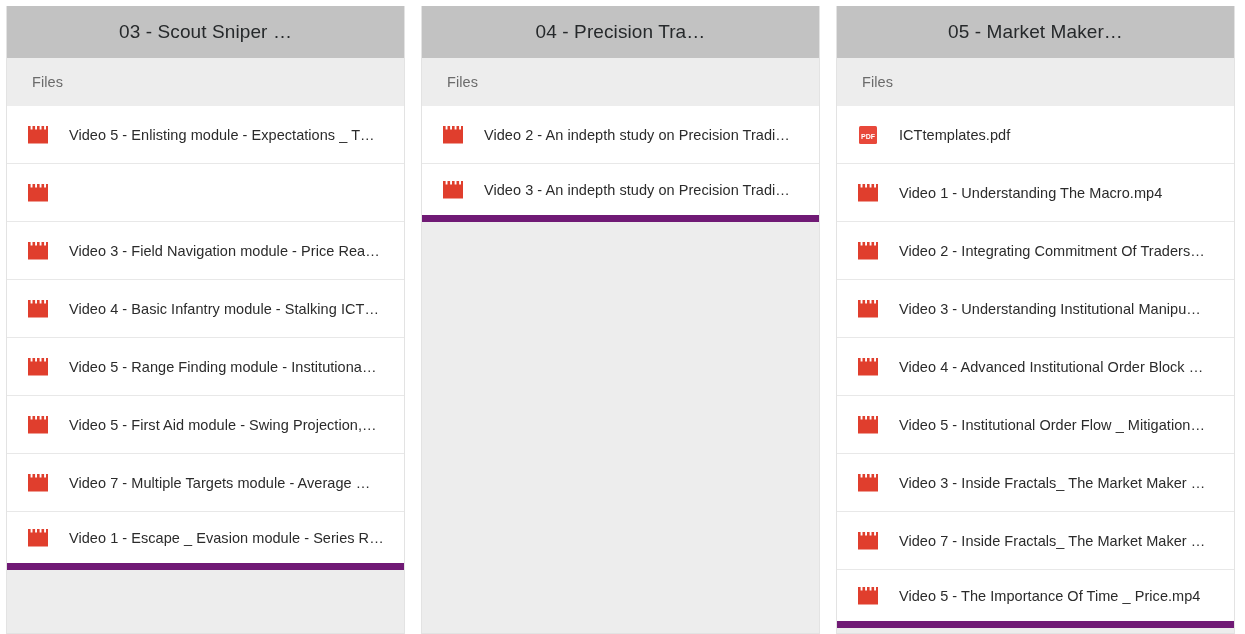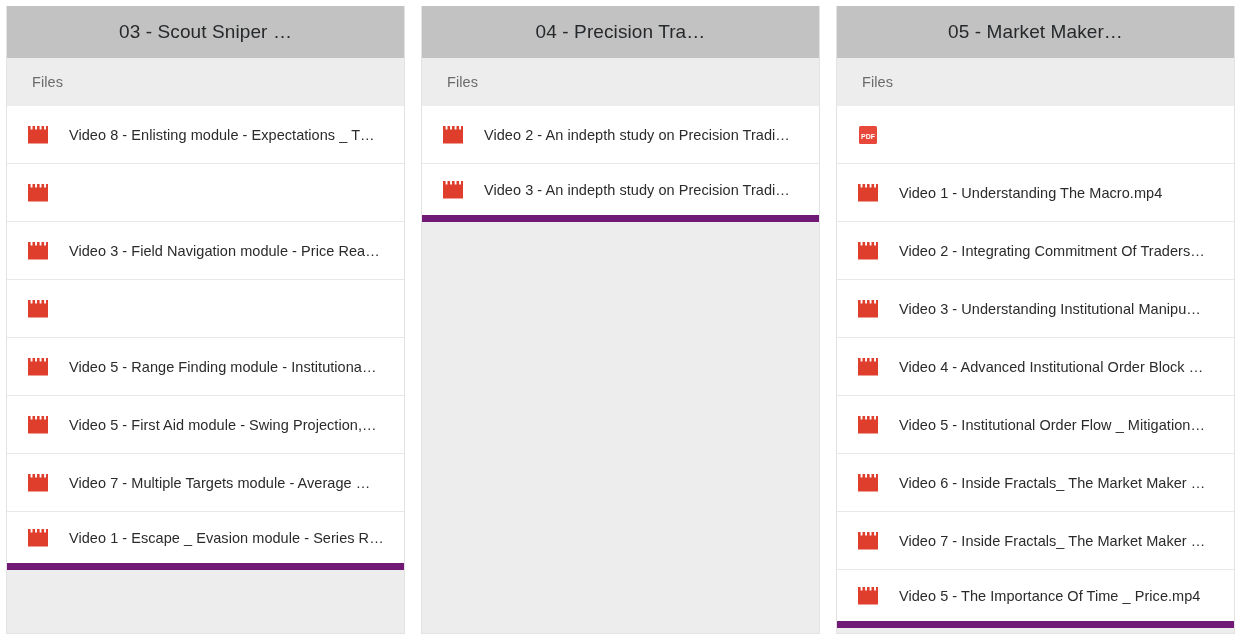--- a/index.html
+++ b/index.html
@@ -157,7 +157,7 @@
               <path d="M0 0 L2.6 0 L2.6 3.4 L4.5 3.4 L4.5 0 L7.1 0 L7.1 3.4 L9.0 3.4 L9.0 0 L11.6 0 L11.6 3.4 L13.5 3.4 L13.5 0 L16.1 0 L16.1 3.4 L18.0 3.4 L18.0 0 L20 0 L20 17.5 L0 17.5 Z" fill="#e03e2d"></path>
             </svg>
           </div>
-          <div class="file-name">Video 8 - Enlisting module - Expectations _ T…</div>
+          <div class="file-name">Video 5 - Enlisting module - Expectations _ T…</div>
         </div>
         <div class="file-row">
           <div class="file-icon-cell">

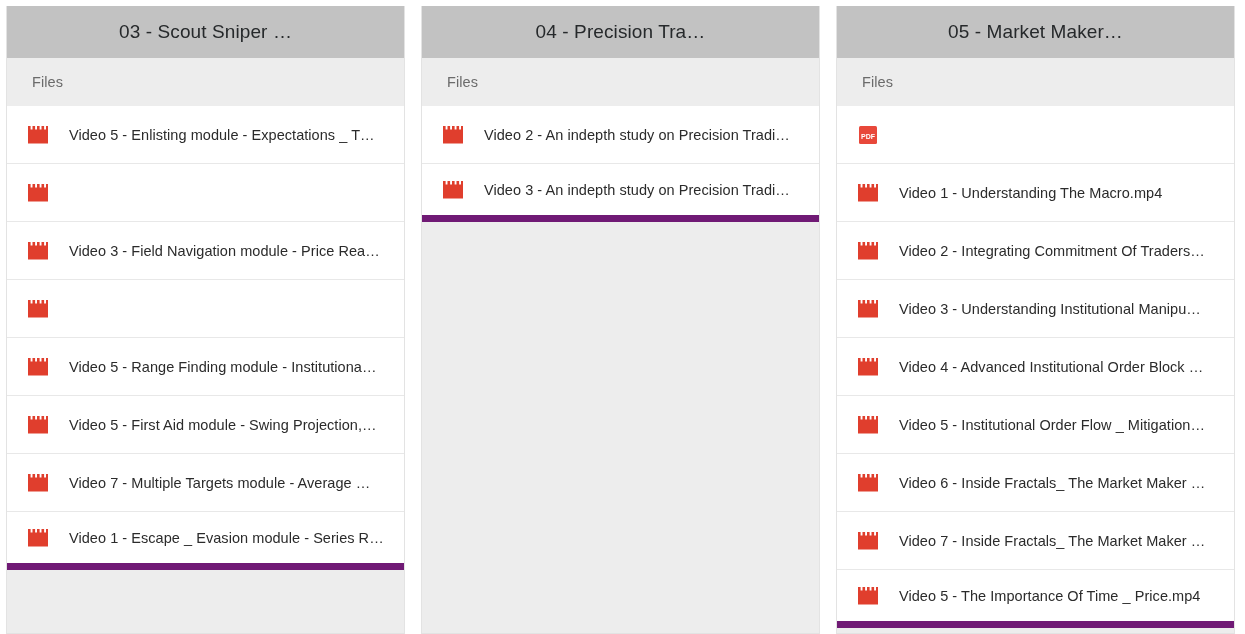--- a/index.html
+++ b/index.html
@@ -260,6 +260,7 @@
               <text x="9" y="12.6" text-anchor="middle" font-family="&quot;Liberation Sans&quot;, sans-serif" font-size="7" font-weight="bold" fill="#ffffff">PDF</text>
             </svg>
           </div>
+          <div class="file-name">ICTtemplates.pdf</div>
         </div>
         <div class="file-row">
           <div class="file-icon-cell">

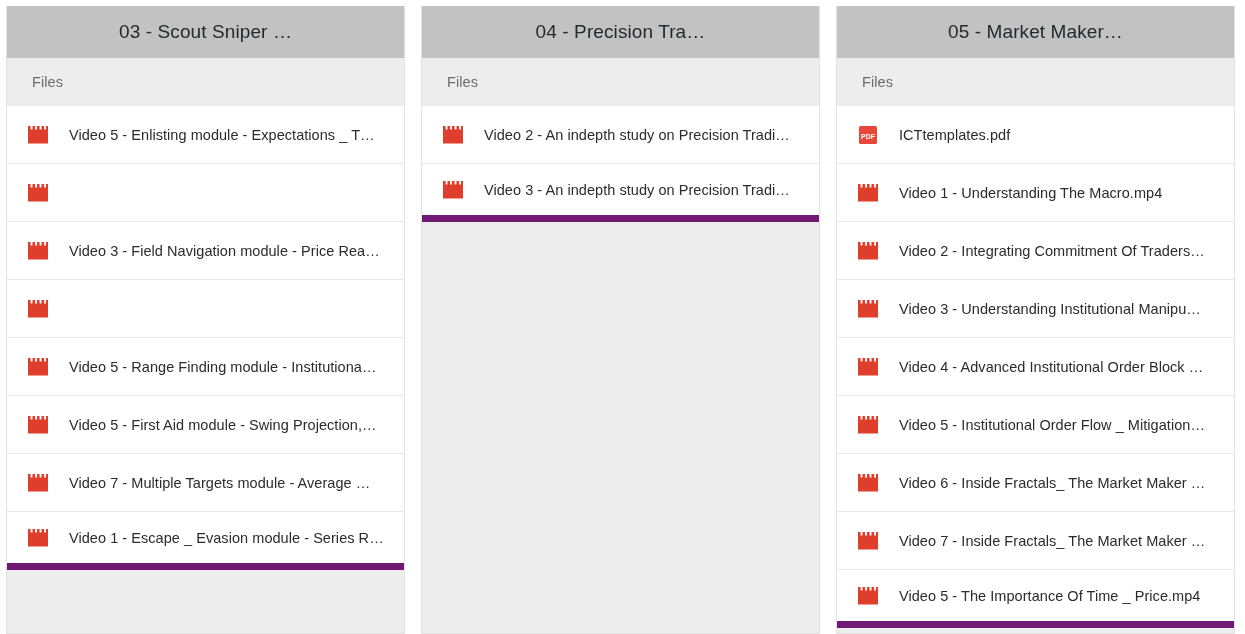--- a/index.html
+++ b/index.html
@@ -180,6 +180,7 @@
               <path d="M0 0 L2.6 0 L2.6 3.4 L4.5 3.4 L4.5 0 L7.1 0 L7.1 3.4 L9.0 3.4 L9.0 0 L11.6 0 L11.6 3.4 L13.5 3.4 L13.5 0 L16.1 0 L16.1 3.4 L18.0 3.4 L18.0 0 L20 0 L20 17.5 L0 17.5 Z" fill="#e03e2d"></path>
             </svg>
           </div>
+          <div class="file-name">Video 4 - Basic Infantry module - Stalking ICT…</div>
         </div>
         <div class="file-row">
           <div class="file-icon-cell">

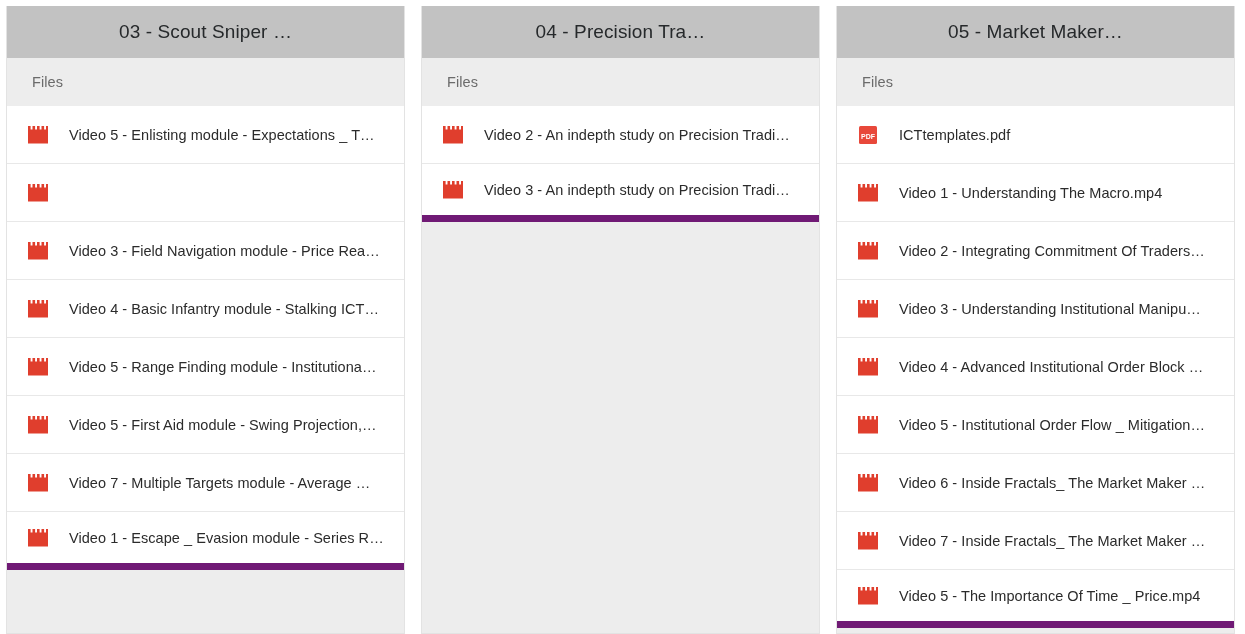--- a/index.html
+++ b/index.html
@@ -309,7 +309,7 @@
               <path d="M0 0 L2.6 0 L2.6 3.4 L4.5 3.4 L4.5 0 L7.1 0 L7.1 3.4 L9.0 3.4 L9.0 0 L11.6 0 L11.6 3.4 L13.5 3.4 L13.5 0 L16.1 0 L16.1 3.4 L18.0 3.4 L18.0 0 L20 0 L20 17.5 L0 17.5 Z" fill="#e03e2d"></path>
             </svg>
           </div>
-          <div class="file-name">Video 6 - Inside Fractals_ The Market Maker …</div>
+          <div class="file-name">Video 3 - Inside Fractals_ The Market Maker …</div>
         </div>
         <div class="file-row">
           <div class="file-icon-cell">

